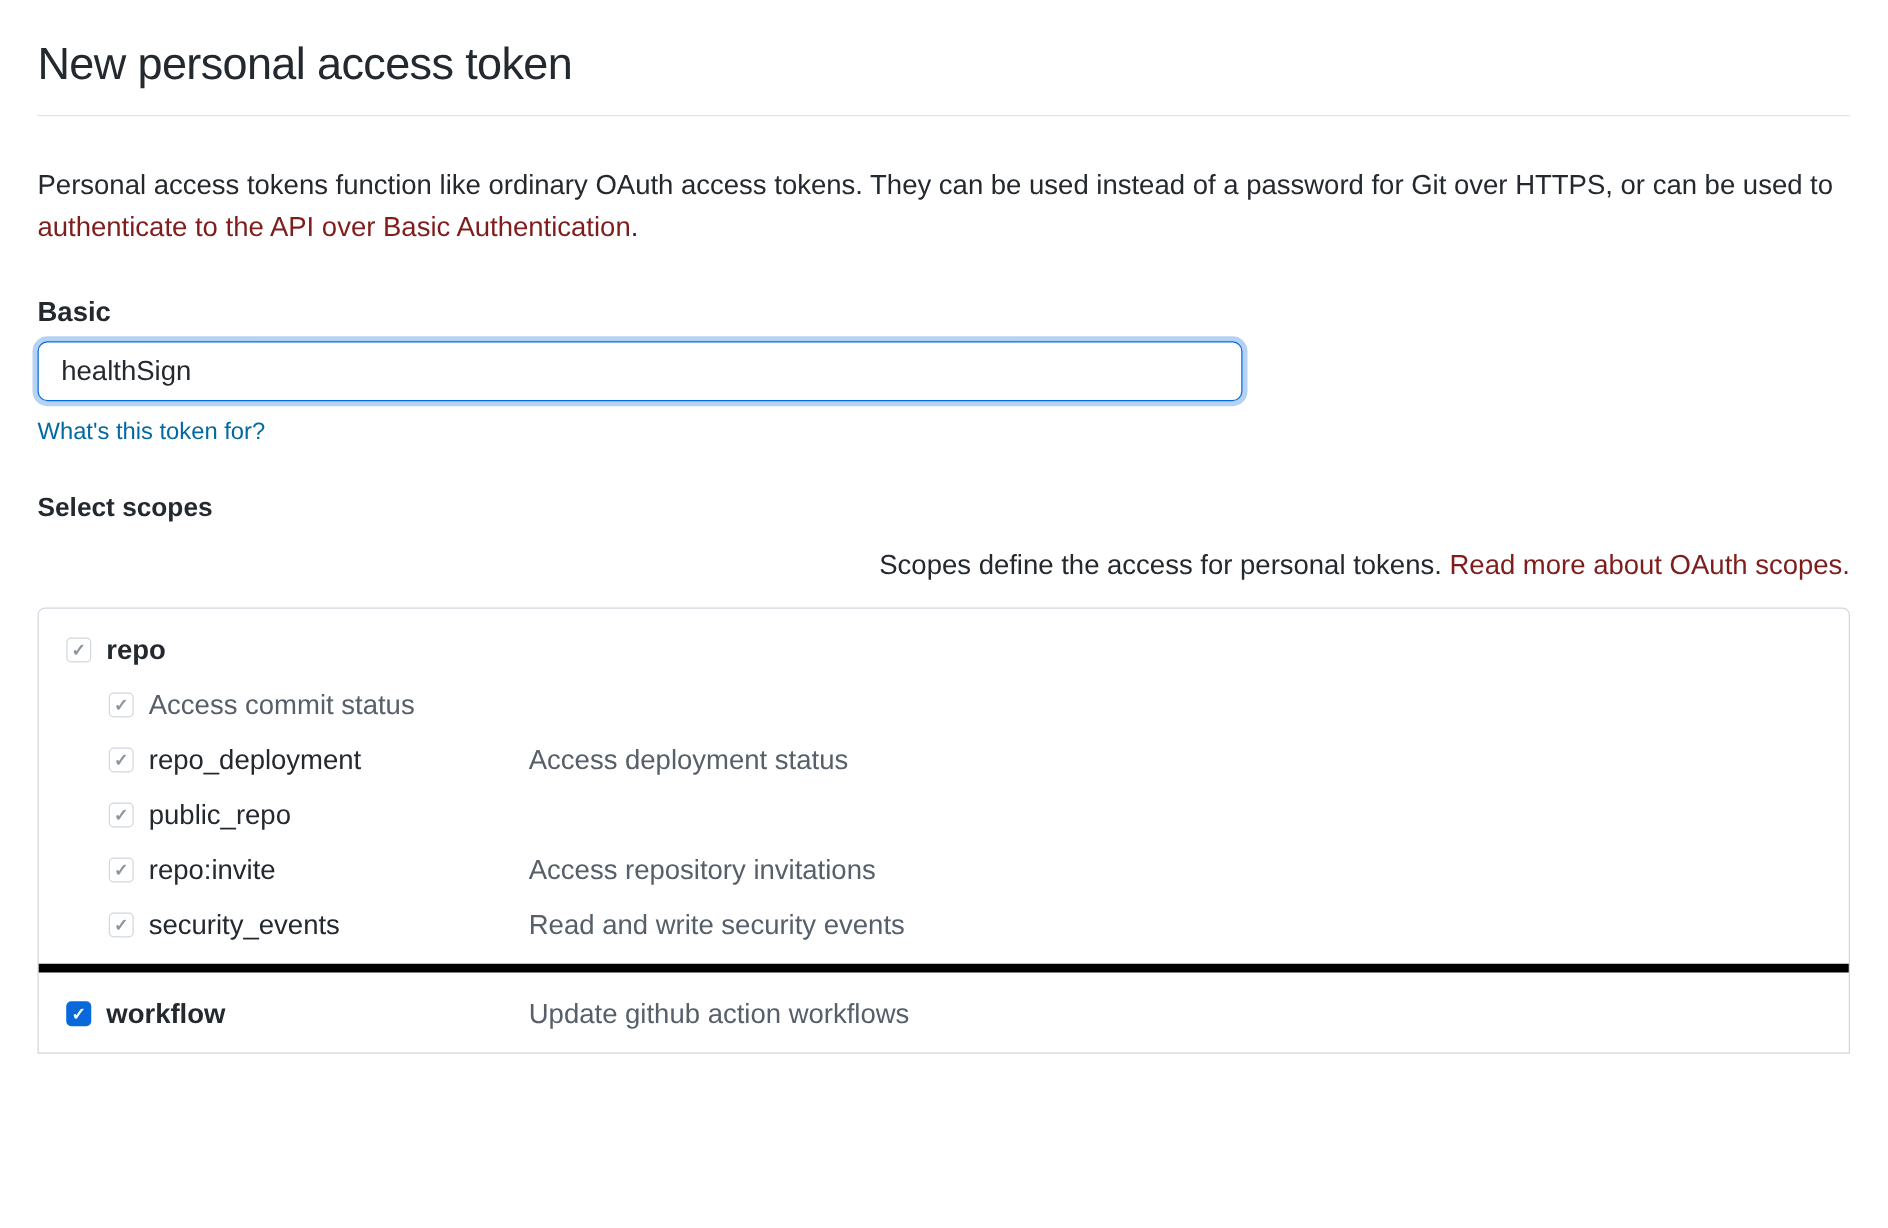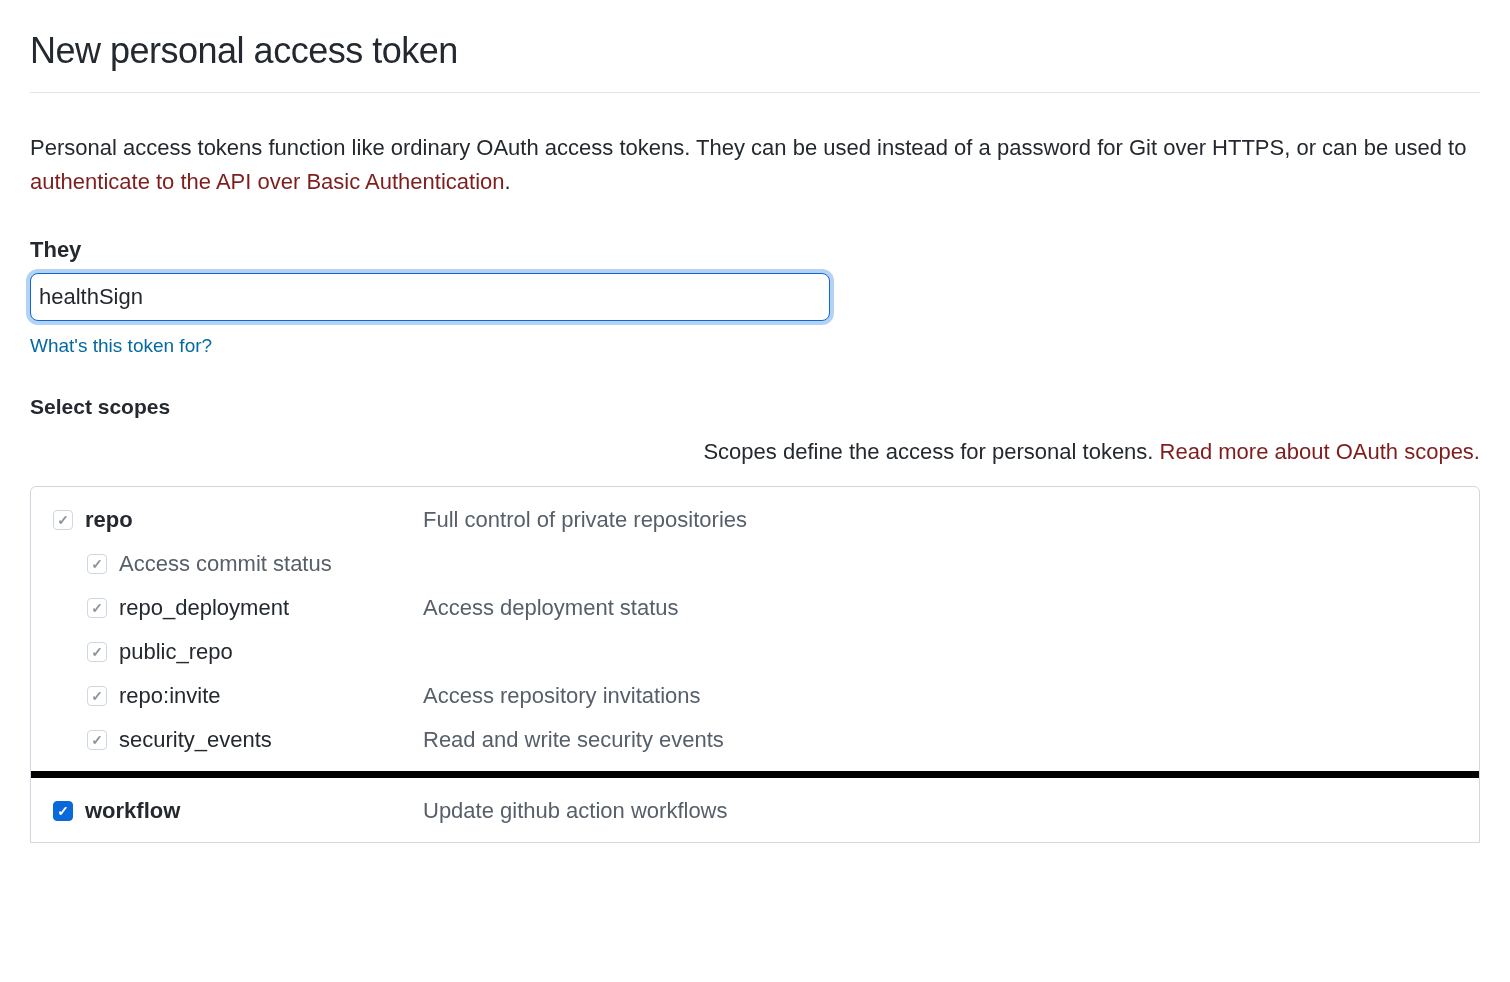--- a/index.html
+++ b/index.html
@@ -149,7 +149,7 @@
 </p>
 
 <div class="field-group">
-  <label class="field-label">They</label>
+  <label class="field-label">Basic</label>
   <input type="text" class="text-input" value="healthSign" style="">
   <div class="field-hint">What's this token for?</div>
 </div>

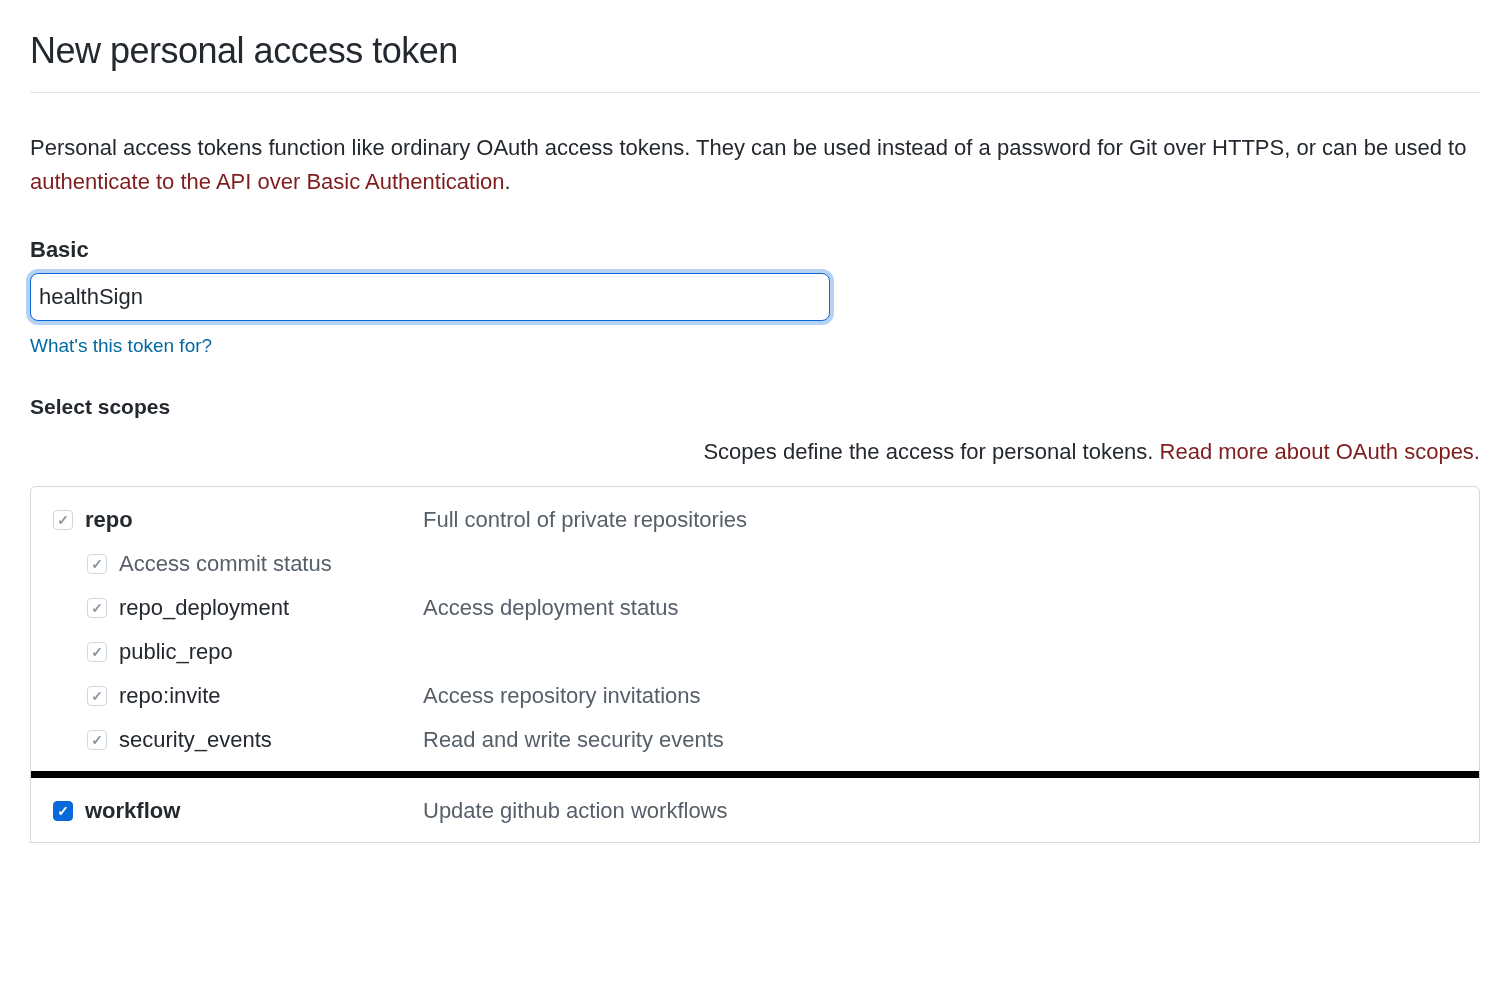--- a/index.html
+++ b/index.html
@@ -41,9 +41,9 @@
       margin-bottom: 10px;
     }
     .text-input {
-      width: 800px;
-      font-size: 22px;
-      padding: 10px 8px;
+      width: 964px;
+      font-size: 22px;
+      padding: 10px 18px;
       border: 1px solid #0969da;
       border-radius: 8px;
       outline: none;

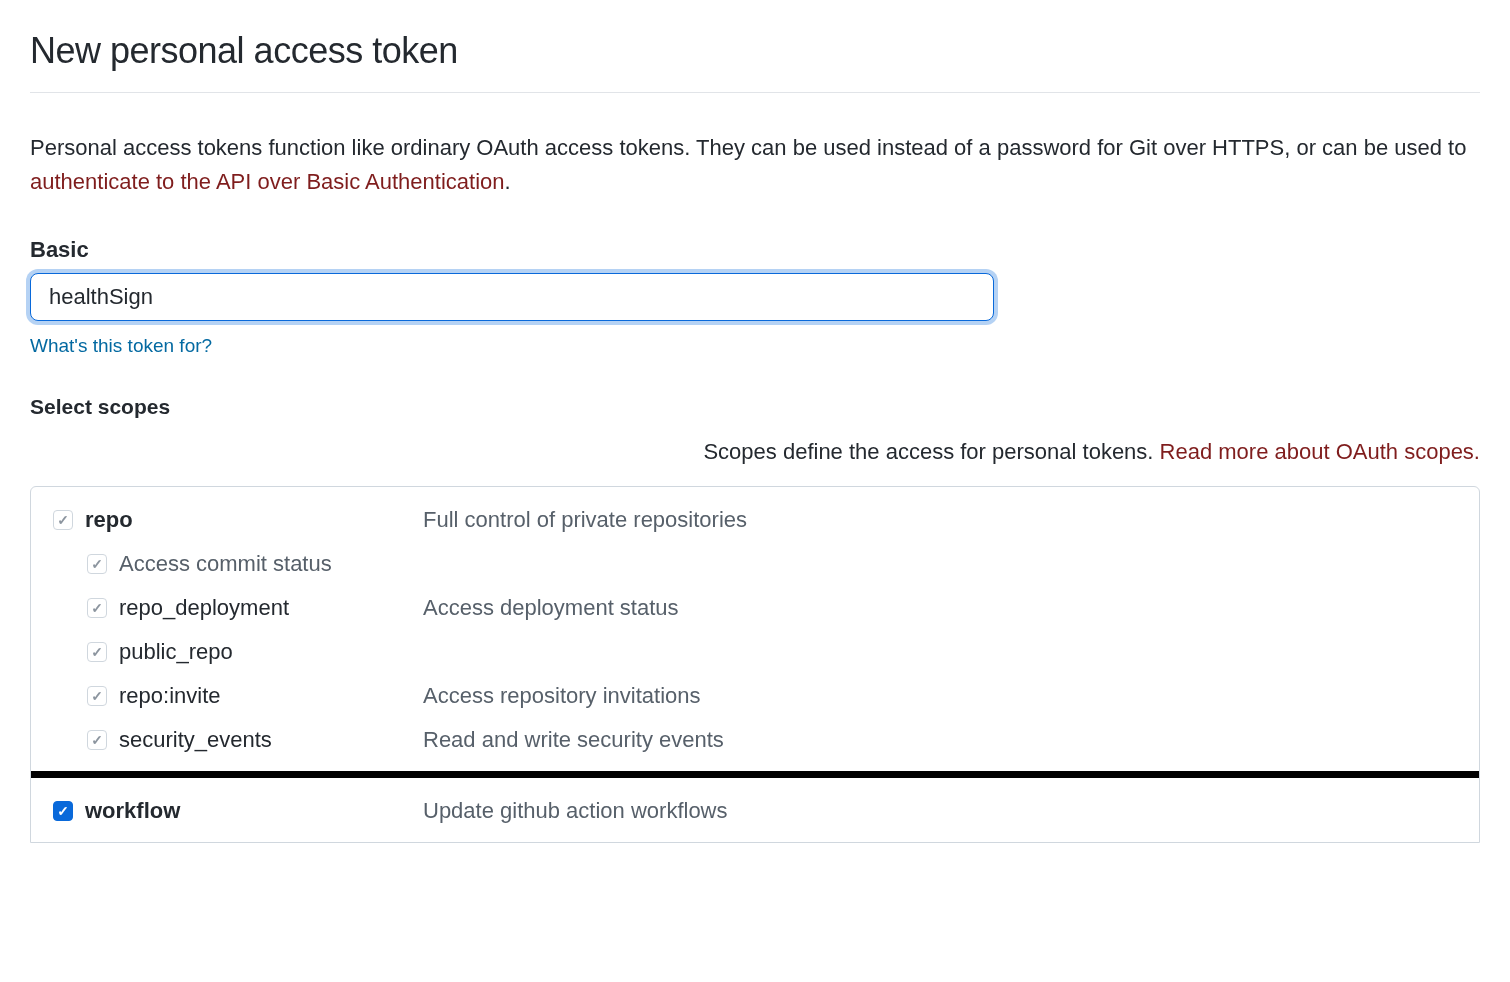--- a/index.html
+++ b/index.html
@@ -165,7 +165,6 @@
     <div class="scope-row">
       <div class="checkbox checked-disabled"></div>
       <div class="scope-name bold">repo</div>
-      <div class="scope-desc">Full control of private repositories</div>
     </div>
     <div class="scope-row child">
       <div class="checkbox checked-disabled"></div>

